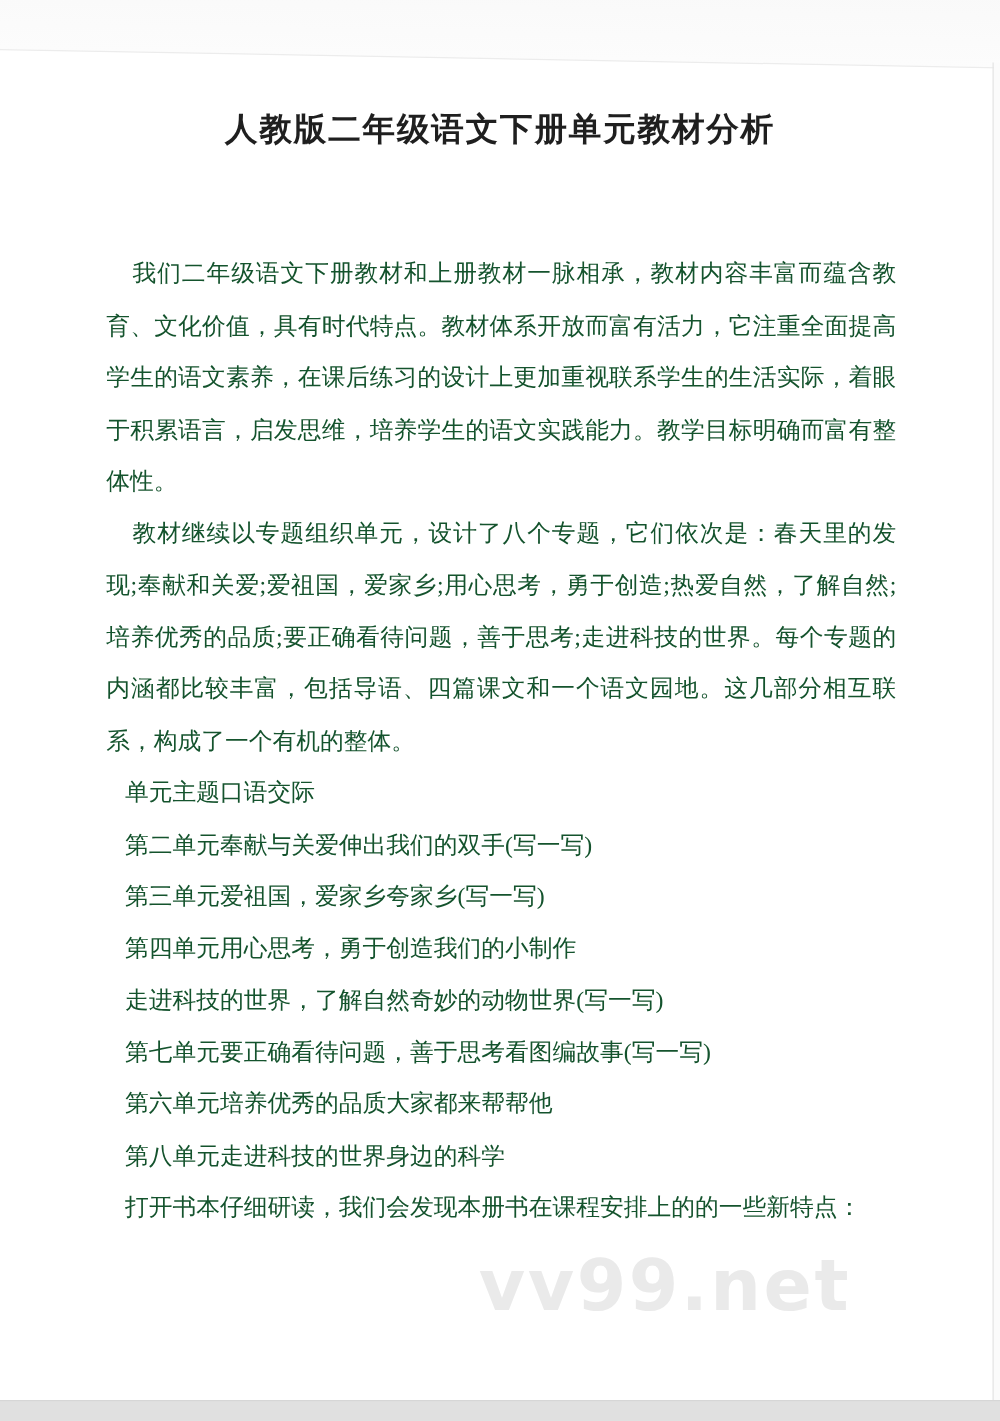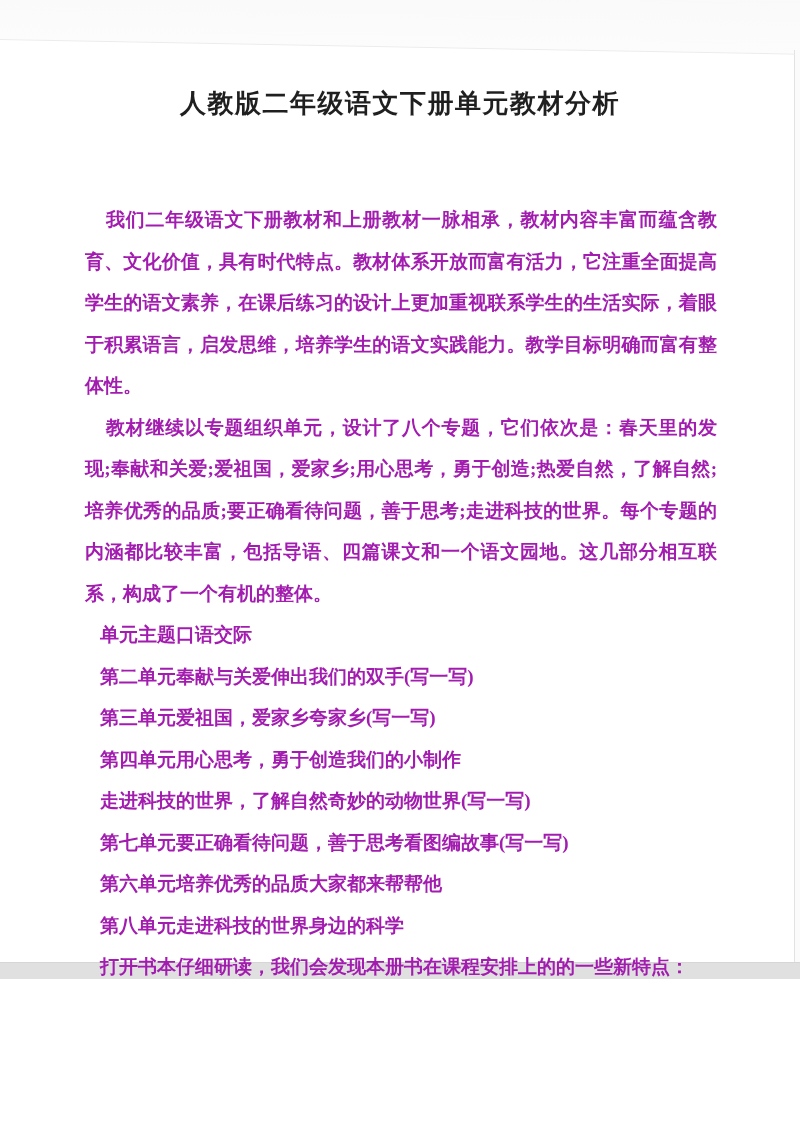--- a/index.html
+++ b/index.html
@@ -11,7 +11,7 @@
   .canvas {
     position: relative;
     width: 800px;
-    height: 979px;
+    height: 1137px;
     background: #ffffff;
     overflow: hidden;
   }

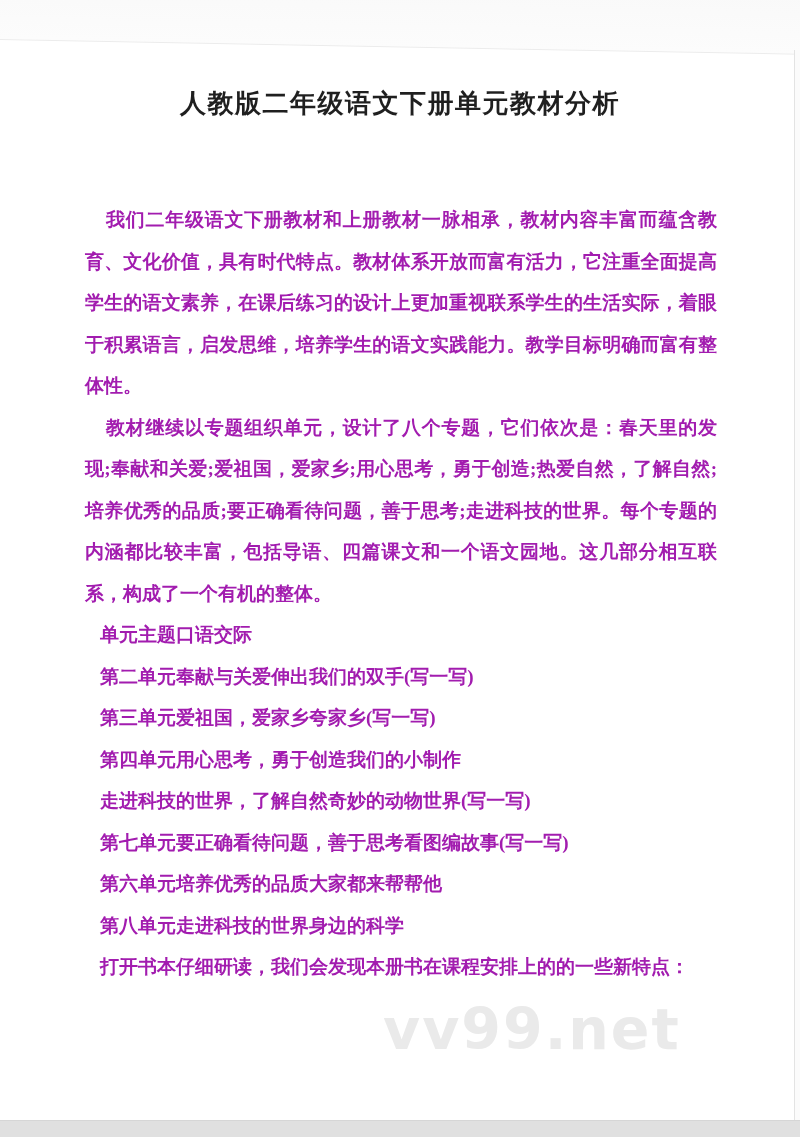--- a/index.html
+++ b/index.html
@@ -65,9 +65,8 @@
     width: 632px;
     font-size: 19px;
     line-height: 41.5px;
-    color: #a21caf;
+    color: #14532d;
     z-index: 2;
-    font-weight: bold;
   }
   .para {
     margin: 0;

